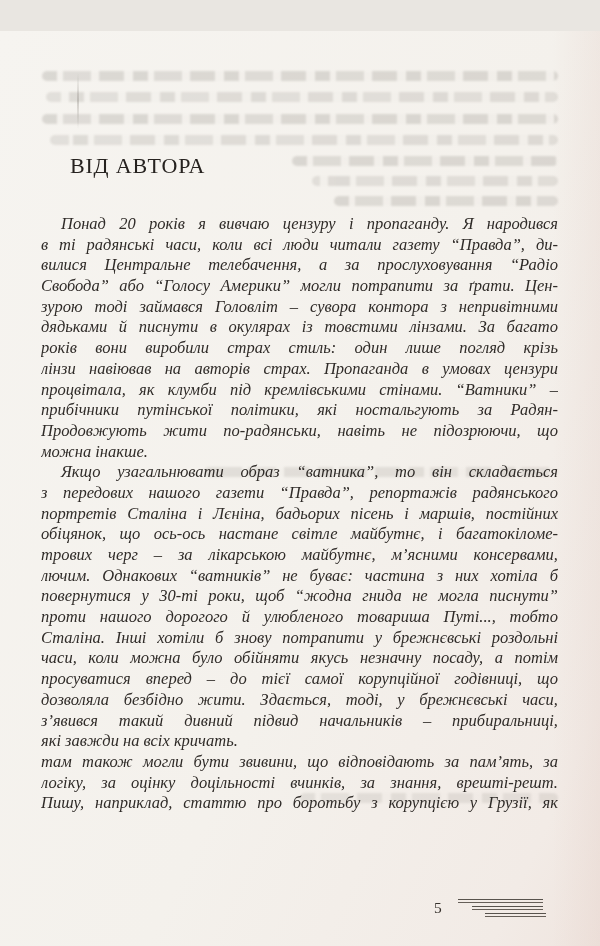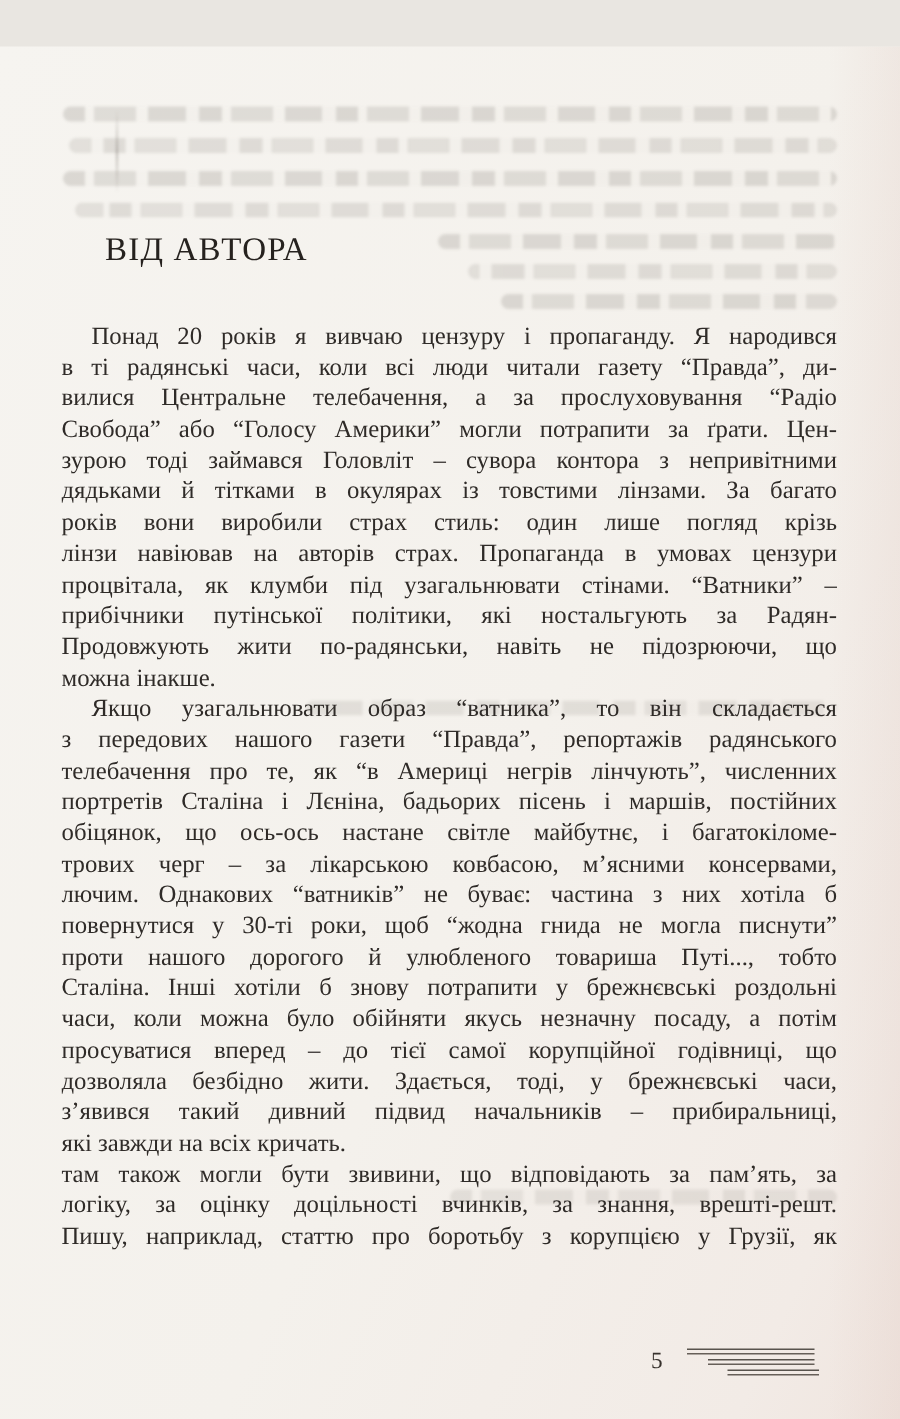--- a/index.html
+++ b/index.html
@@ -25,7 +25,7 @@
   .body { position:absolute; left:41px; top:183px; width:517px;
     color:#2f2b28; font-size:16.5px; }
   .line { height:20.7px; line-height:20.7px; overflow:hidden;
-    text-align:justify; text-align-last:justify; }
+    text-align:justify; text-align-last:justify;font-style:italic; }
   .line.first { text-indent:20px; }
   .line.end { text-align-last:left; }
   .pagenum { position:absolute; left:434px; top:868px;

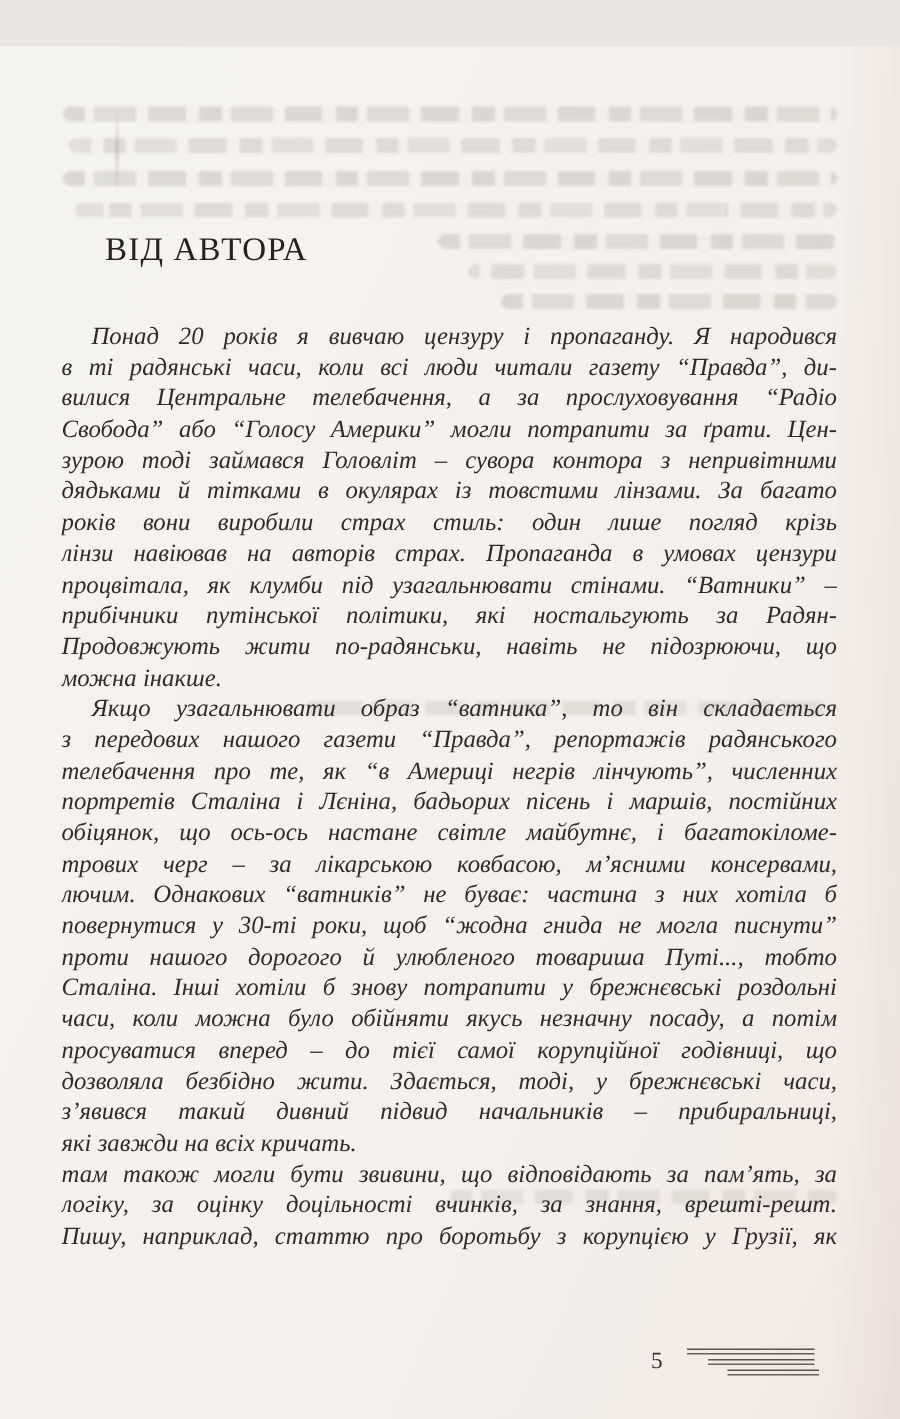--- a/index.html
+++ b/index.html
@@ -64,7 +64,7 @@
       <div class="line">вилися Центральне телебачення, а за прослуховування “Радіо</div>
       <div class="line">Свобода” або “Голосу Америки” могли потрапити за ґрати. Цен-</div>
       <div class="line">зурою тоді займався Головліт – сувора контора з непривітними</div>
-      <div class="line">дядьками й тітками в окулярах із товстими лінзами. За багато</div>
+      <div class="line">дядьками й писнути в окулярах із товстими лінзами. За багато</div>
       <div class="line">років вони виробили страх стиль: один лише погляд крізь</div>
       <div class="line">лінзи навіював на авторів страх. Пропаганда в умовах цензури</div>
       <div class="line">процвітала, як клумби під узагальнювати стінами. “Ватники” –</div>

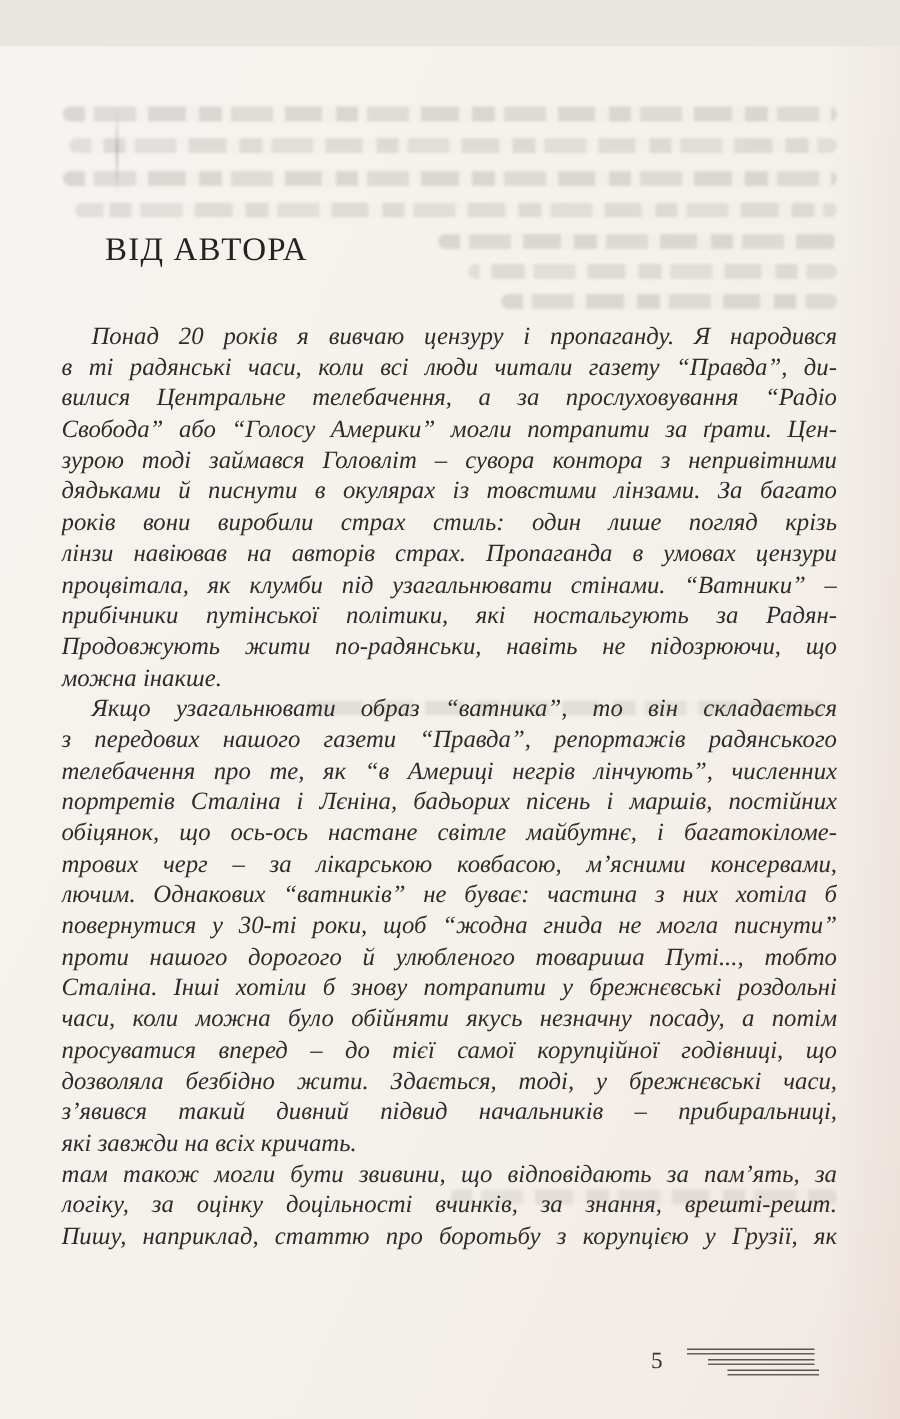--- a/index.html
+++ b/index.html
@@ -67,7 +67,7 @@
       <div class="line">дядьками й писнути в окулярах із товстими лінзами. За багато</div>
       <div class="line">років вони виробили страх стиль: один лише погляд крізь</div>
       <div class="line">лінзи навіював на авторів страх. Пропаганда в умовах цензури</div>
-      <div class="line">процвітала, як клумби під узагальнювати стінами. “Ватники” –</div>
+      <div class="line">процвітала, як клумби під кремлівськими стінами. “Ватники” –</div>
       <div class="line">прибічники путінської політики, які ностальгують за Радян-</div>
       <div class="line">Продовжують жити по-радянськи, навіть не підозрюючи, що</div>
       <div class="line end">можна інакше.</div>

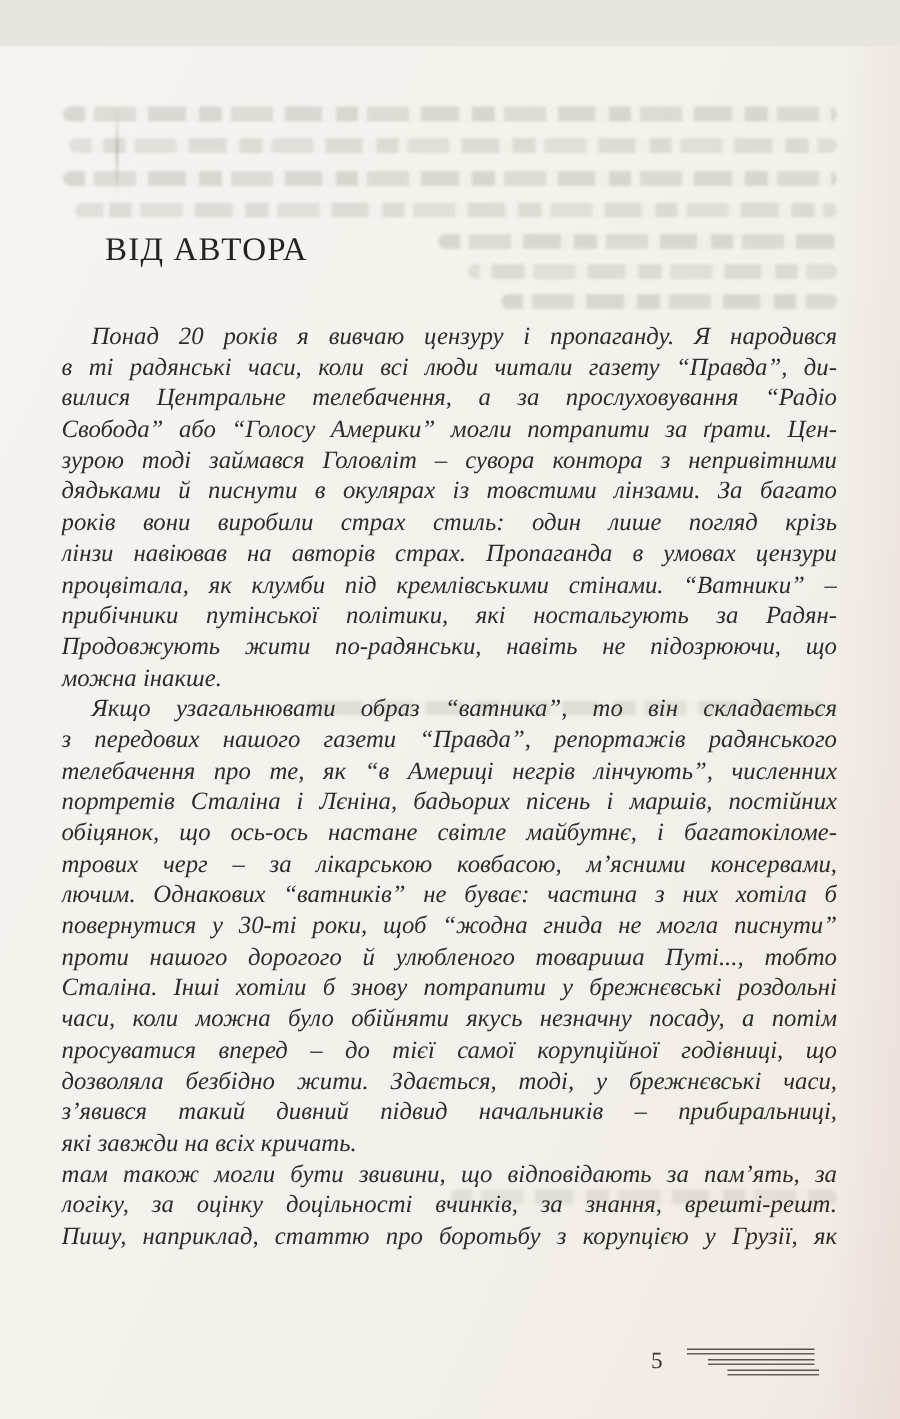--- a/index.html
+++ b/index.html
@@ -73,7 +73,6 @@
       <div class="line end">можна інакше.</div>
       <div class="line first">Якщо узагальнювати образ “ватника”, то він складається</div>
       <div class="line">з передових нашого газети “Правда”, репортажів радянського</div>
-      <div class="line">телебачення про те, як “в Америці негрів лінчують”, численних</div>
       <div class="line">портретів Сталіна і Лєніна, бадьорих пісень і маршів, постійних</div>
       <div class="line">обіцянок, що ось-ось настане світле майбутнє, і багатокіломе-</div>
       <div class="line">трових черг – за лікарською ковбасою, м’ясними консервами,</div>

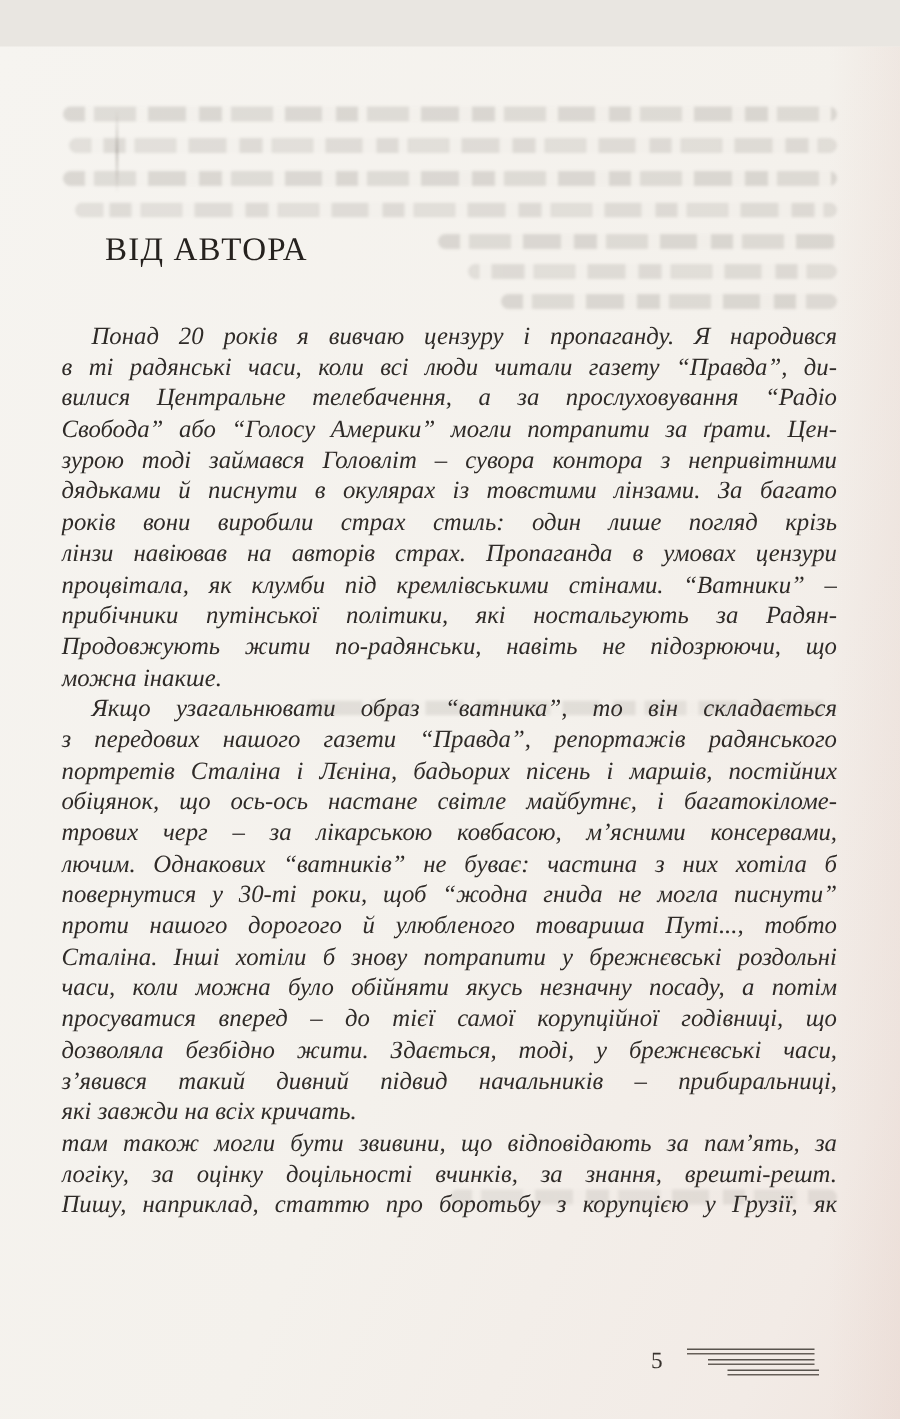--- a/index.html
+++ b/index.html
@@ -75,7 +75,7 @@
       <div class="line">з передових нашого газети “Правда”, репортажів радянського</div>
       <div class="line">портретів Сталіна і Лєніна, бадьорих пісень і маршів, постійних</div>
       <div class="line">обіцянок, що ось-ось настане світле майбутнє, і багатокіломе-</div>
-      <div class="line">трових черг – за лікарською ковбасою, м’ясними консервами,</div>
+      <div class="line">трових черг – за лікарською майбутнє, м’ясними консервами,</div>
       <div class="line">лючим. Однакових “ватників” не буває: частина з них хотіла б</div>
       <div class="line">повернутися у 30-ті роки, щоб “жодна гнида не могла писнути”</div>
       <div class="line">проти нашого дорогого й улюбленого товариша Путі..., тобто</div>

